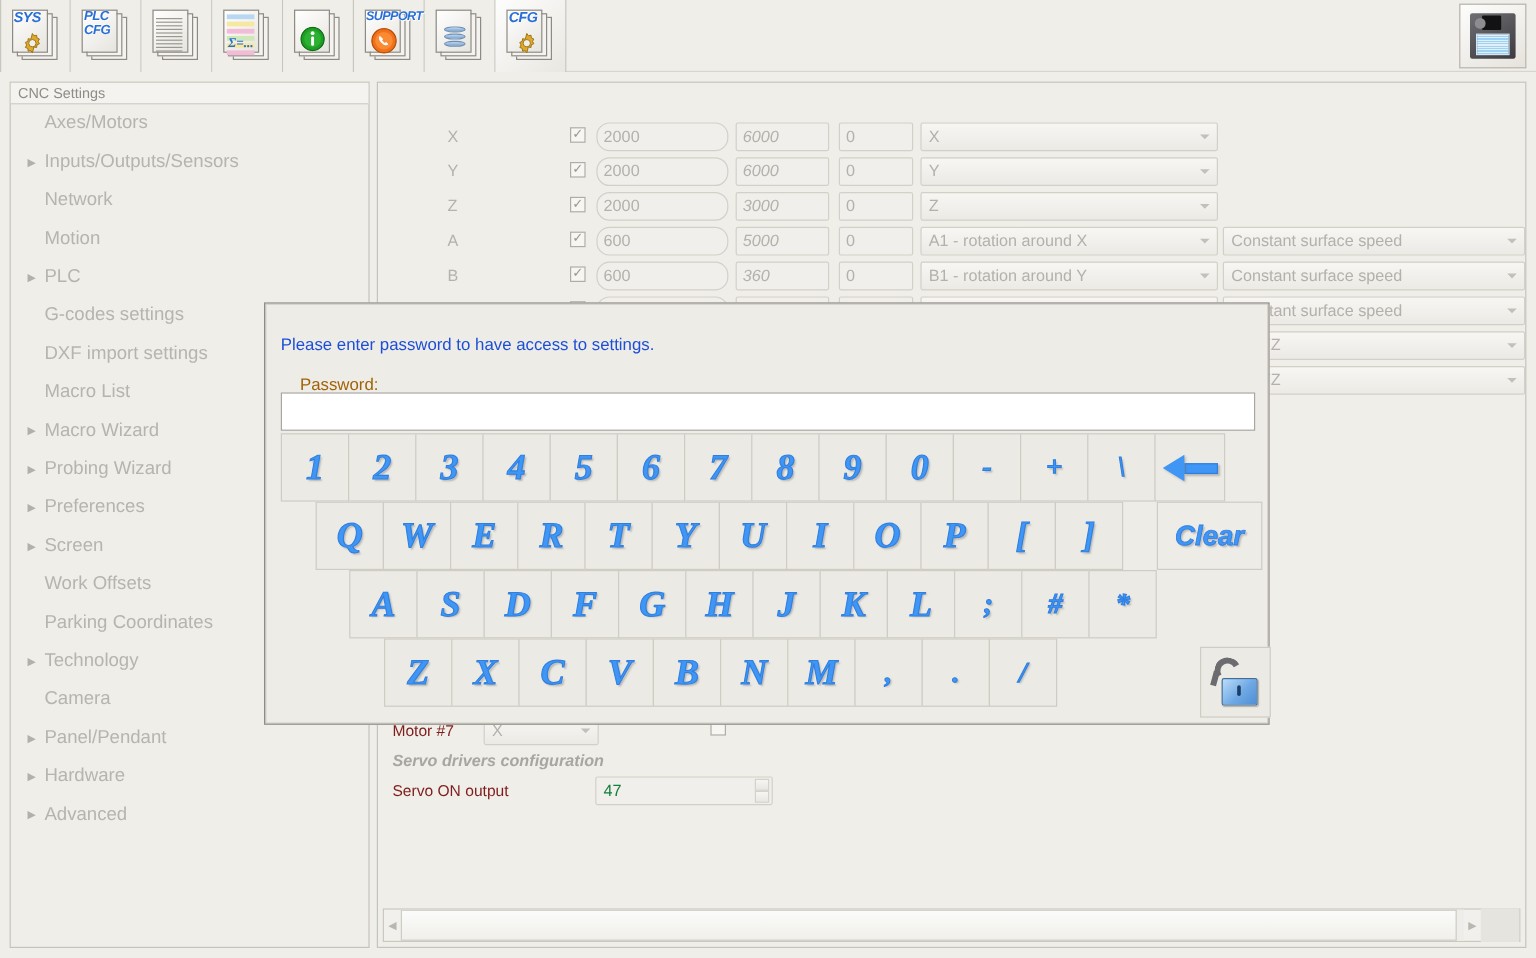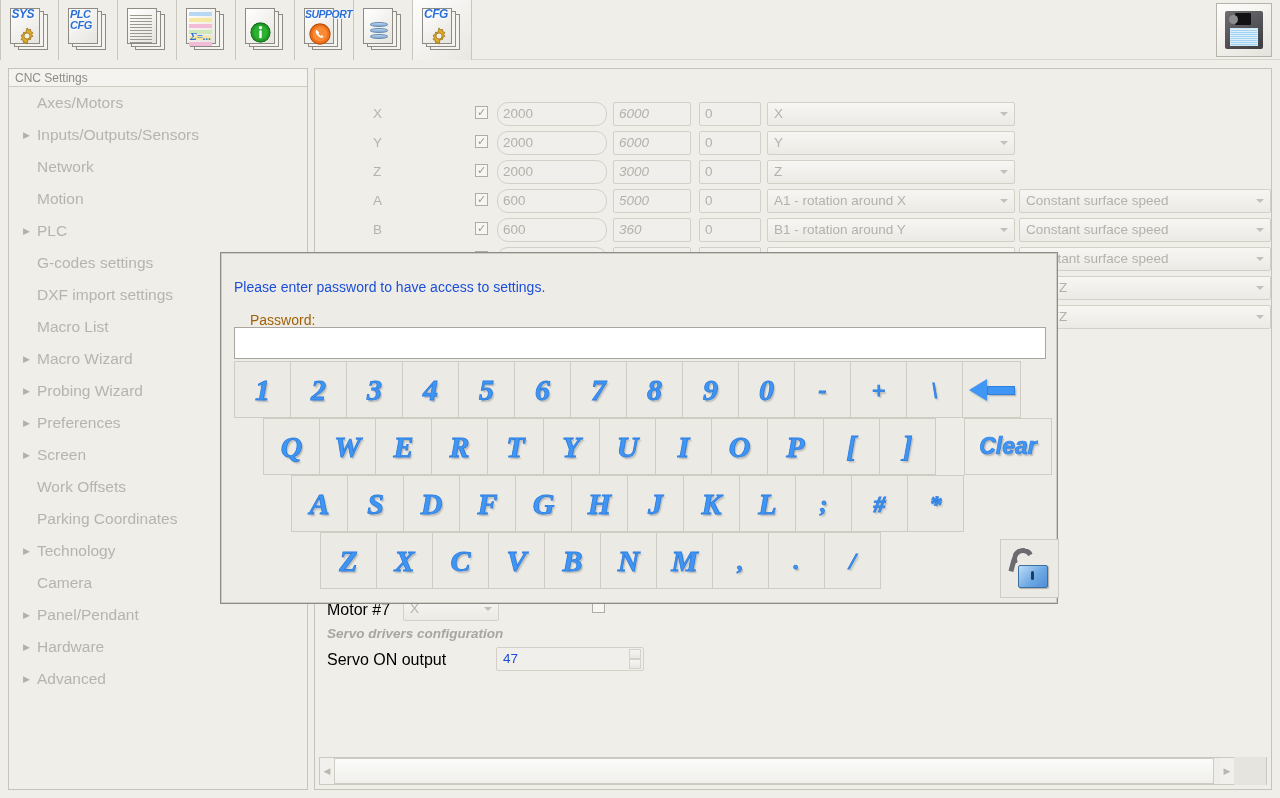--- a/index.html
+++ b/index.html
@@ -160,7 +160,7 @@
   .s-prof { left: 704px; width: 252px; }
 
   .mrow { position: absolute; height: 26px; }
-  .mlbl { position:absolute; font-size: 16px; color: #000000; }
+  .mlbl { position:absolute; font-size: 13px; color: #7f1d1d; }
   .sechead { position:absolute; font: italic bold 13.5px "Liberation Sans", sans-serif; color:#a9a6a0; }
   .spin {
     position:absolute; height:24px; background:#f0efeb; border:1px solid #d3d0c8;

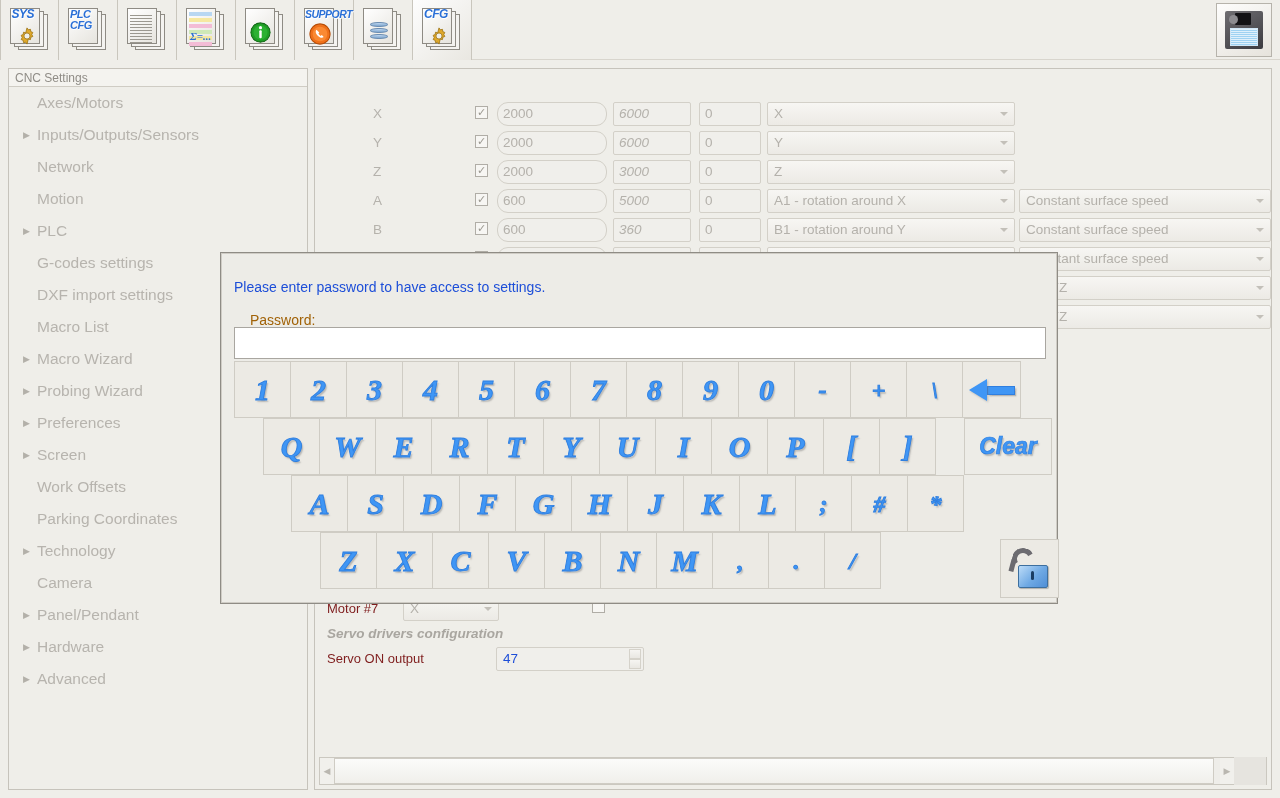--- a/index.html
+++ b/index.html
@@ -164,7 +164,7 @@
   .sechead { position:absolute; font: italic bold 13.5px "Liberation Sans", sans-serif; color:#a9a6a0; }
   .spin {
     position:absolute; height:24px; background:#f0efeb; border:1px solid #d3d0c8;
-    border-radius:2px; font-size:13.5px; color:#1d4ed8; padding-left:6px; line-height:22px;
+    border-radius:2px; font-size:13.5px; color:#15803d; padding-left:6px; line-height:22px;
   }
   .spin .up, .spin .dn {
     position:absolute; right:2px; width:12px; height:10px; cursor:pointer;

